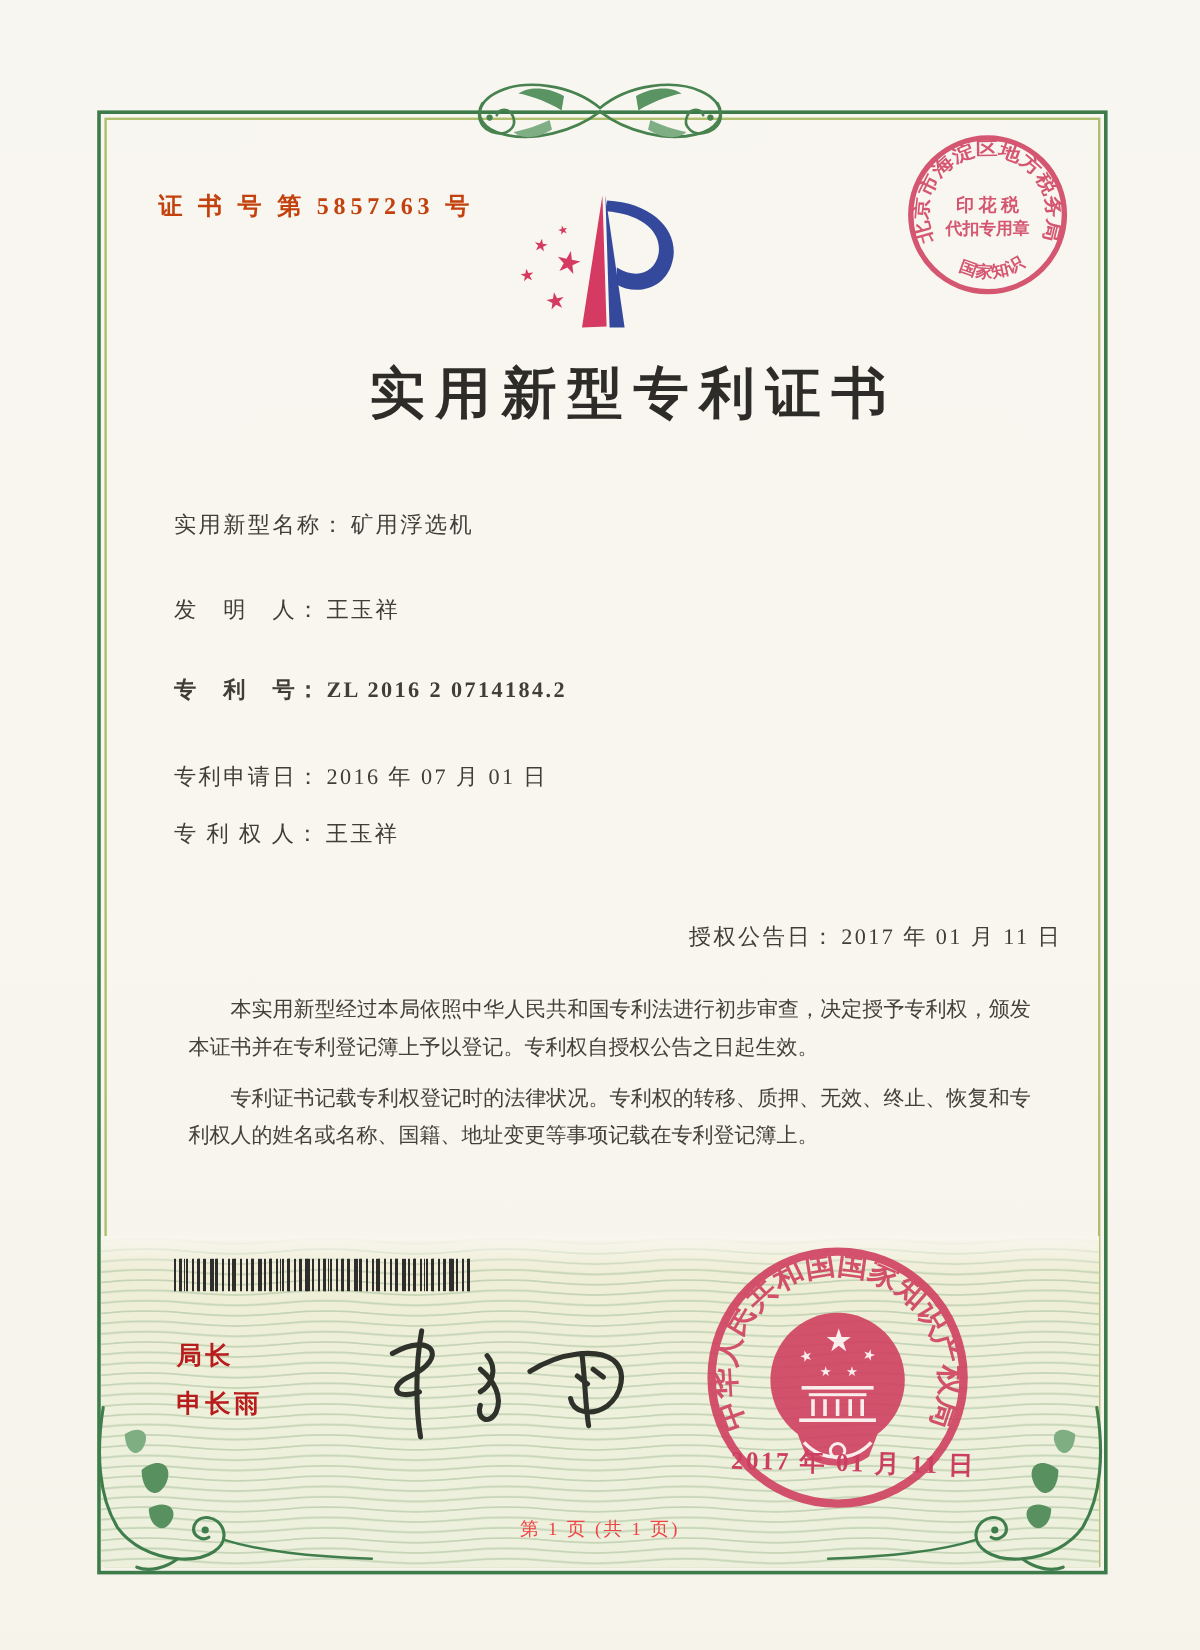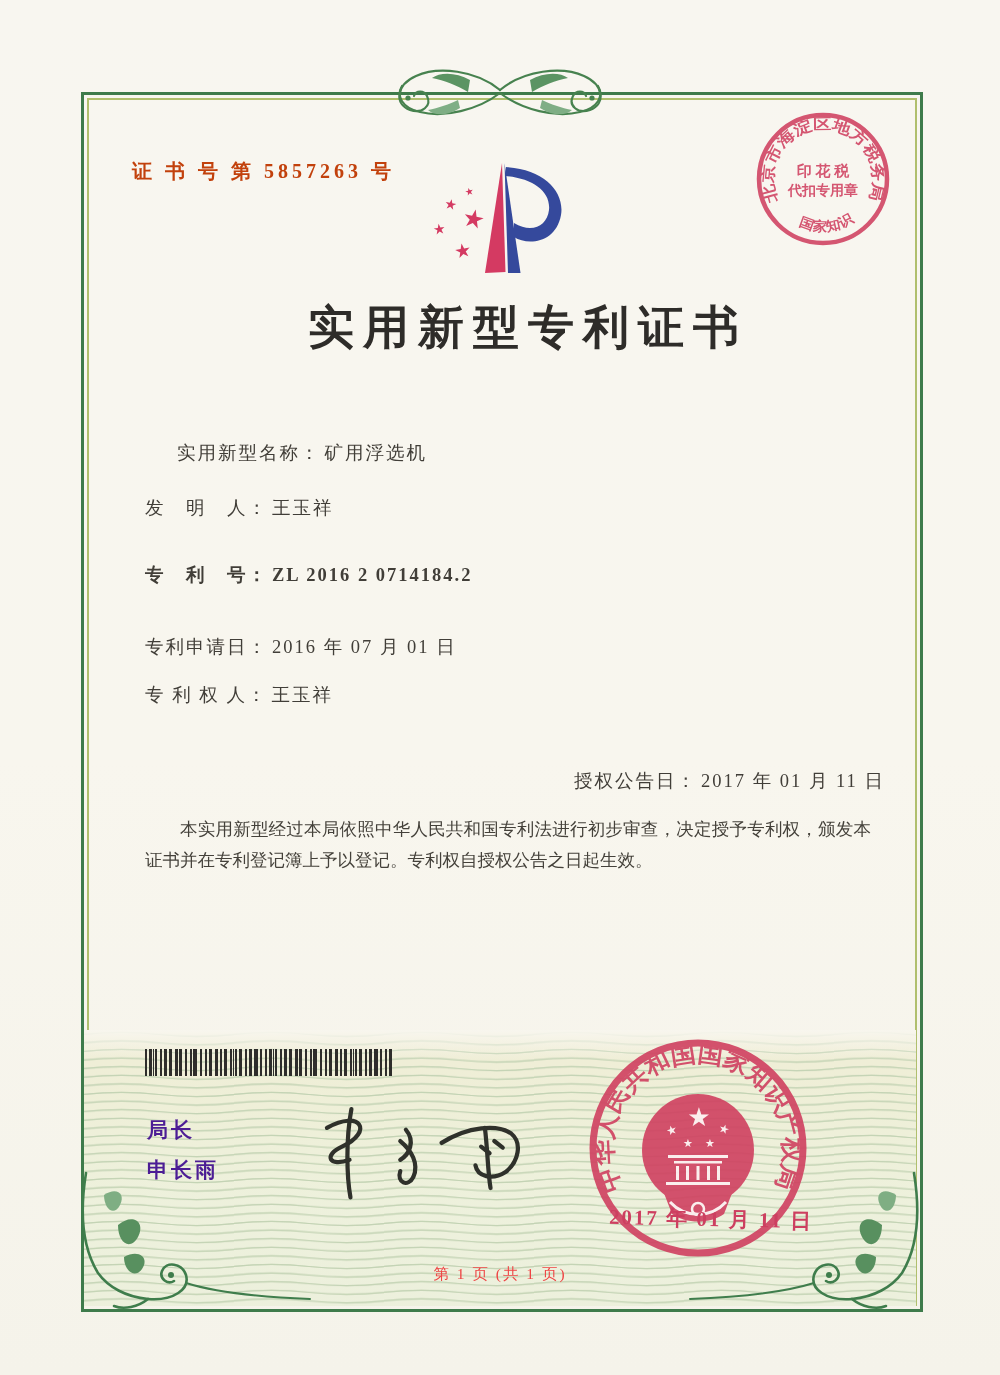--- a/index.html
+++ b/index.html
@@ -92,7 +92,7 @@
 
 <div class="abs title">实用新型专利证书</div>
 
-<div class="abs field-row" style="top:440px;margin-left:32px;">
+<div class="abs field-row" style="top:424px;">
   <span class="lbl">实用新型名称：</span><span>矿用浮选机</span>
 </div>
 <div class="abs field-row" style="top:495px;">

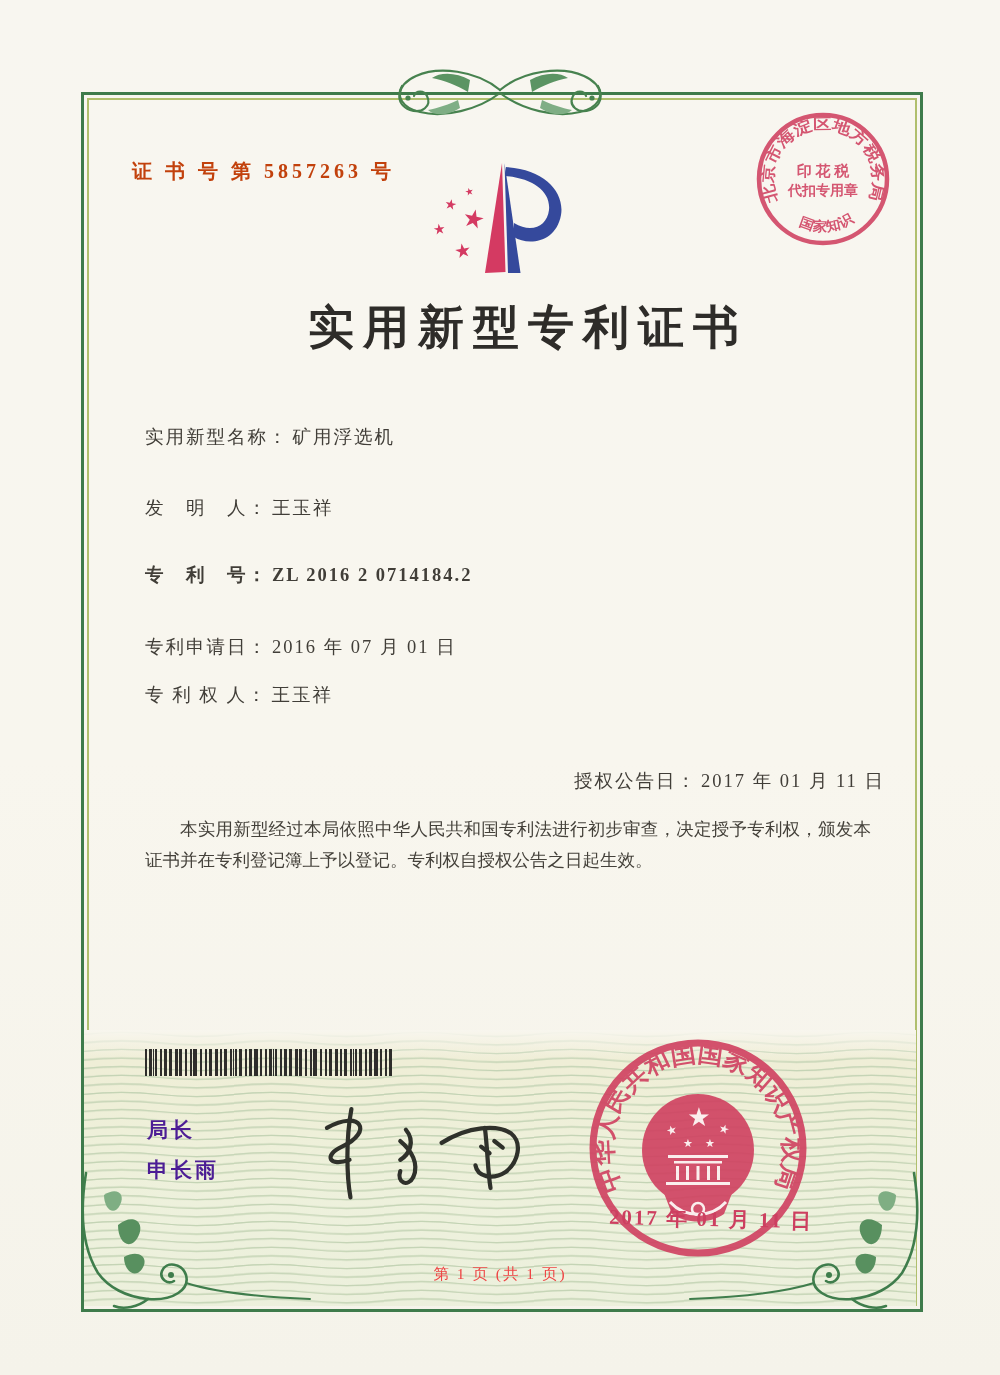--- a/index.html
+++ b/index.html
@@ -16,7 +16,7 @@
   .field-row .lbl{margin-right:4px;}
   .body-text{left:145px;top:814px;width:726px;font-size:17.5px;line-height:31px;
              text-align:justify;color:#44413a;}
-  .body-text p{margin:0;text-indent:2em;}
+  .body-text p{margin:12px;text-indent:2em;}
   .barcode{left:145px;top:1049px;width:247px;height:27px;
     background:
       repeating-linear-gradient(90deg,#2e2d2b 0 2px,rgba(0,0,0,0) 2px 5px),

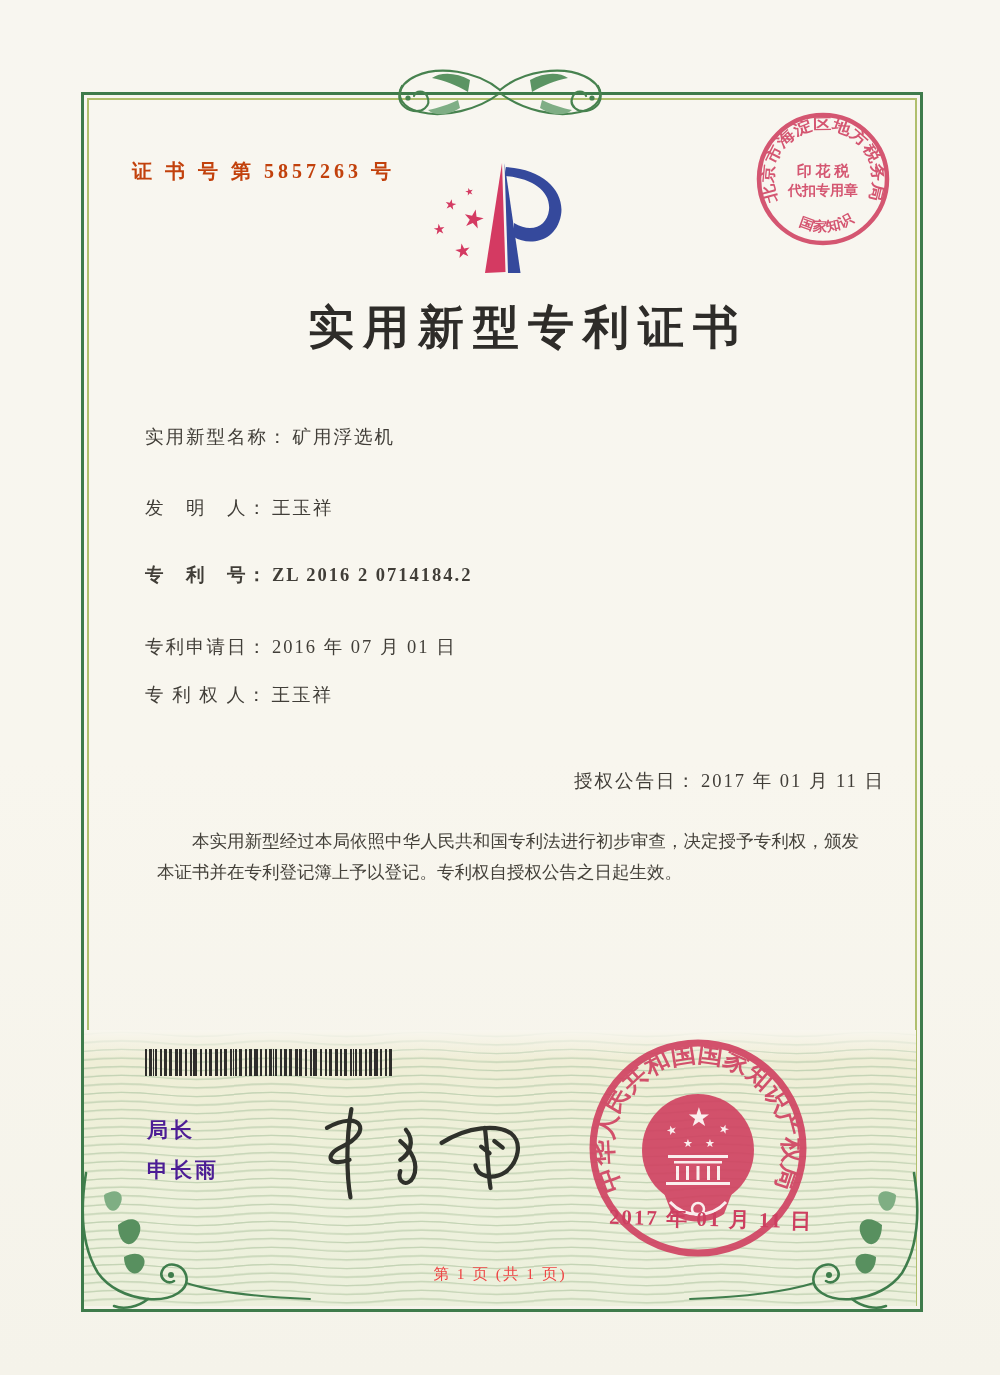--- a/index.html
+++ b/index.html
@@ -113,6 +113,7 @@
 
 <div class="abs body-text">
   <p>本实用新型经过本局依照中华人民共和国专利法进行初步审查，决定授予专利权，颁发本证书并在专利登记簿上予以登记。专利权自授权公告之日起生效。</p>
+  <p>专利证书记载专利权登记时的法律状况。专利权的转移、质押、无效、终止、恢复和专利权人的姓名或名称、国籍、地址变更等事项记载在专利登记簿上。</p>
 </div>
 
 <div class="abs barcode"></div>

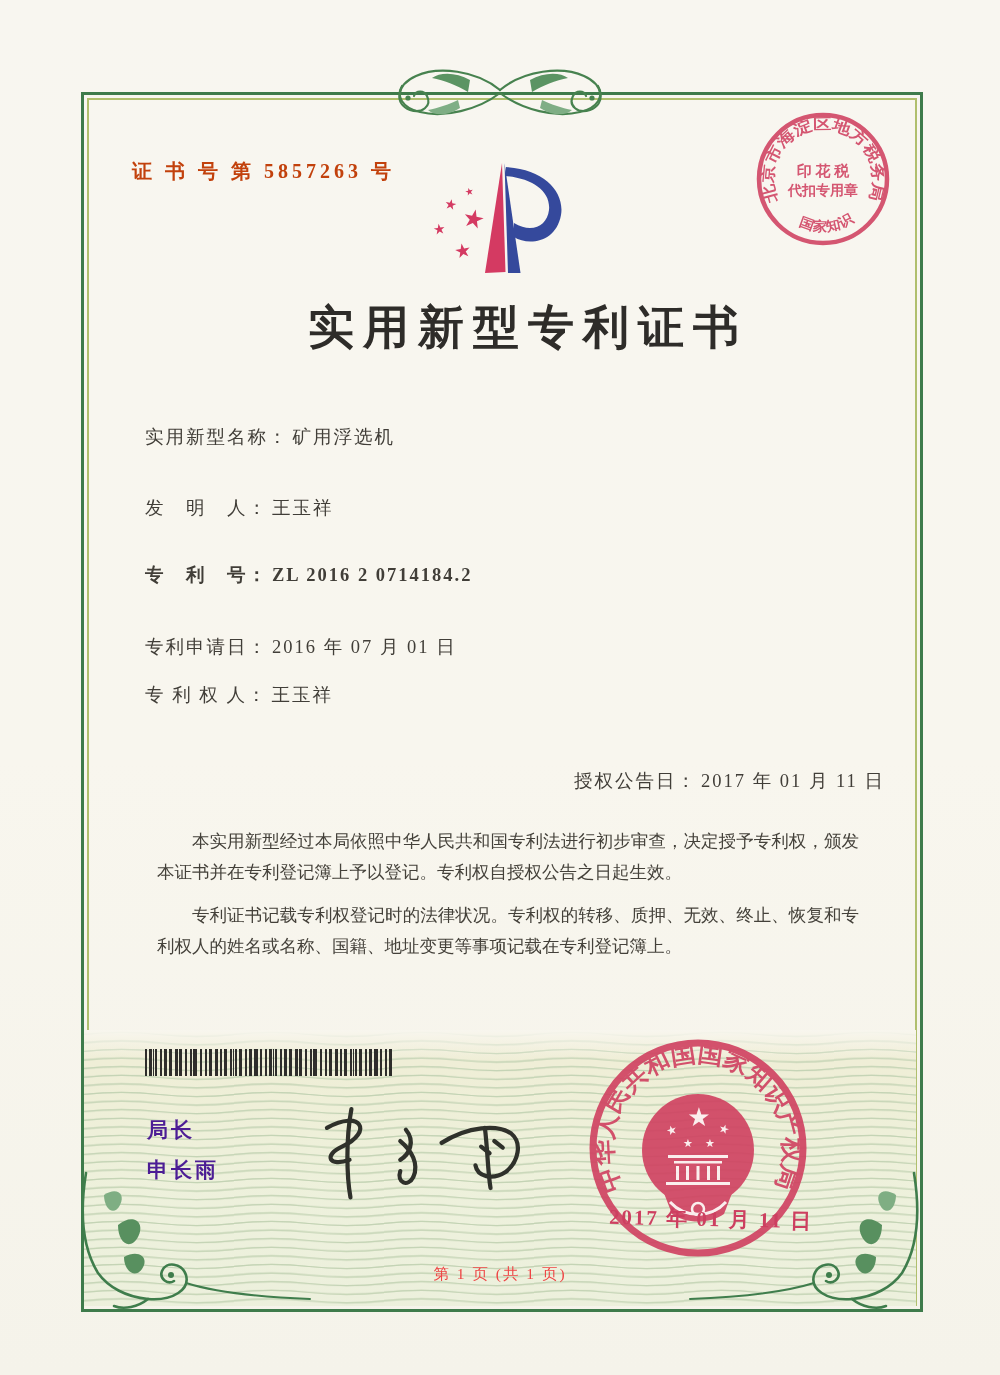--- a/index.html
+++ b/index.html
@@ -23,7 +23,7 @@
       repeating-linear-gradient(90deg,#2e2d2b 0 1px,rgba(0,0,0,0) 1px 8px),
       repeating-linear-gradient(90deg,rgba(0,0,0,0) 0 4px,#2e2d2b 4px 7px,rgba(0,0,0,0) 7px 15px);}
   .signer{left:147px;font-family:"Liberation Sans","DejaVu Sans",sans-serif;
-          font-weight:600;font-size:21px;color:#4c1d95;letter-spacing:3px;}
+          font-weight:600;font-size:21px;color:#b91c1c;letter-spacing:3px;}
   .seal-date{left:609px;top:1205px;font-size:21px;font-weight:600;letter-spacing:2px;
              color:#cd3f60;transform:rotate(1.2deg);}
   .footer{left:0;top:1264px;width:100%;text-align:center;font-size:15.5px;

